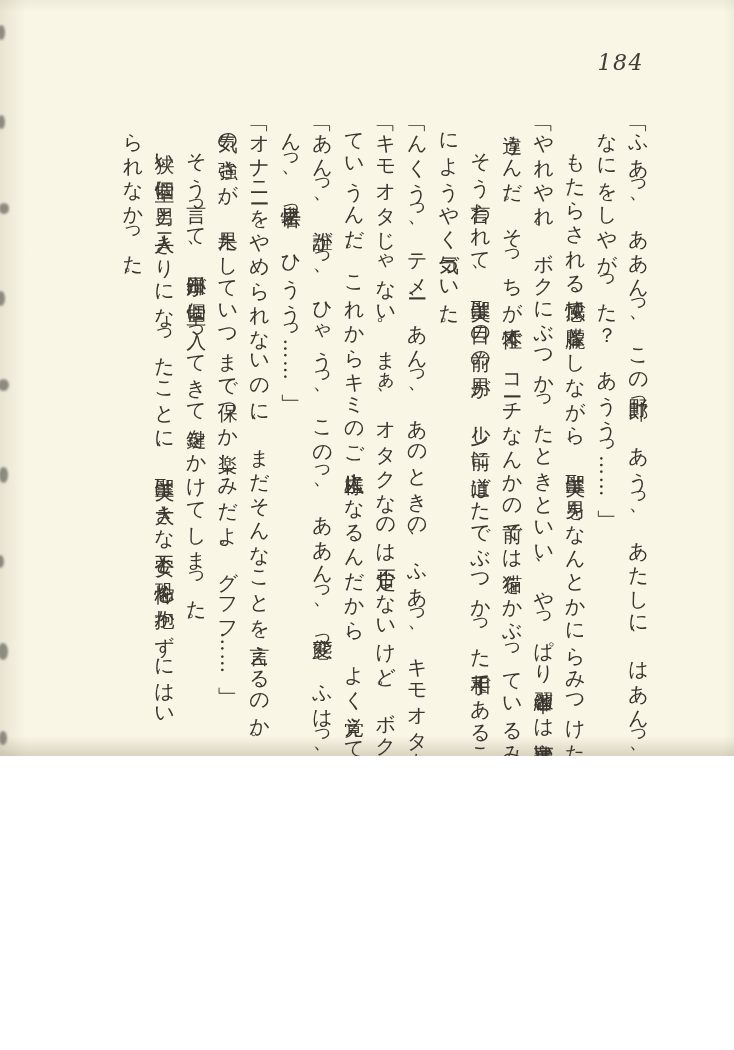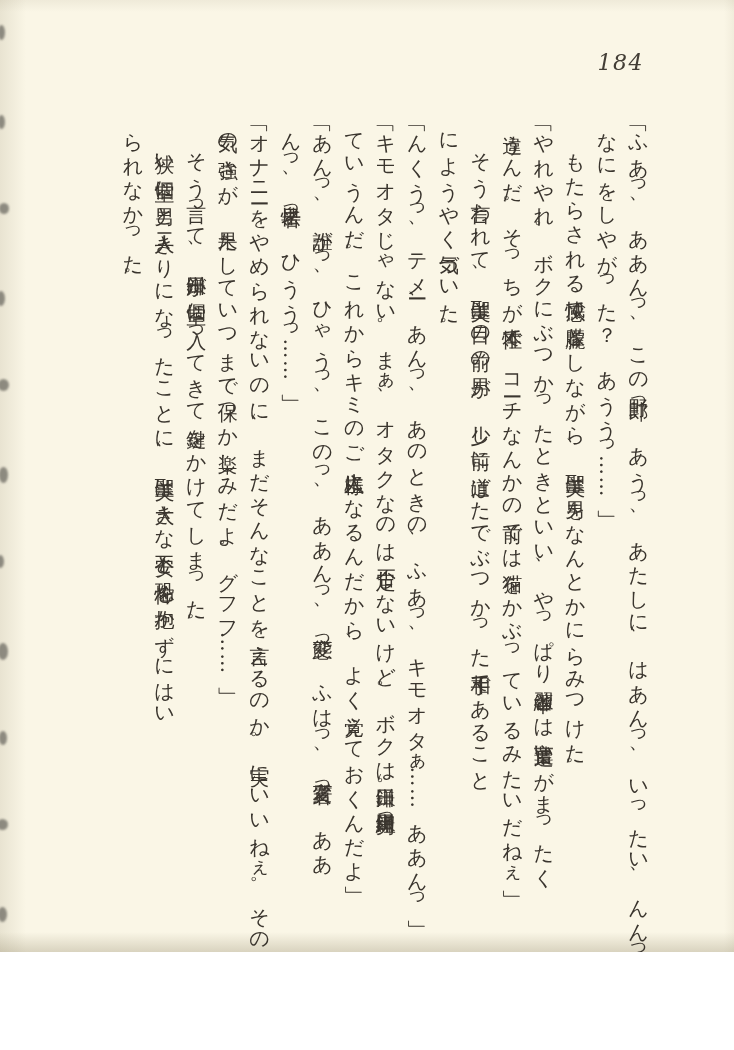--- a/index.html
+++ b/index.html
@@ -9,7 +9,7 @@
   }
   .page {
     position: relative;
-    width: 734px; height: 952px;
+    width: 734px; height: 756px;
     overflow: hidden;
     background:
       linear-gradient(to top,    rgba(140,130,100,0.30), rgba(140,130,100,0) 20px),

